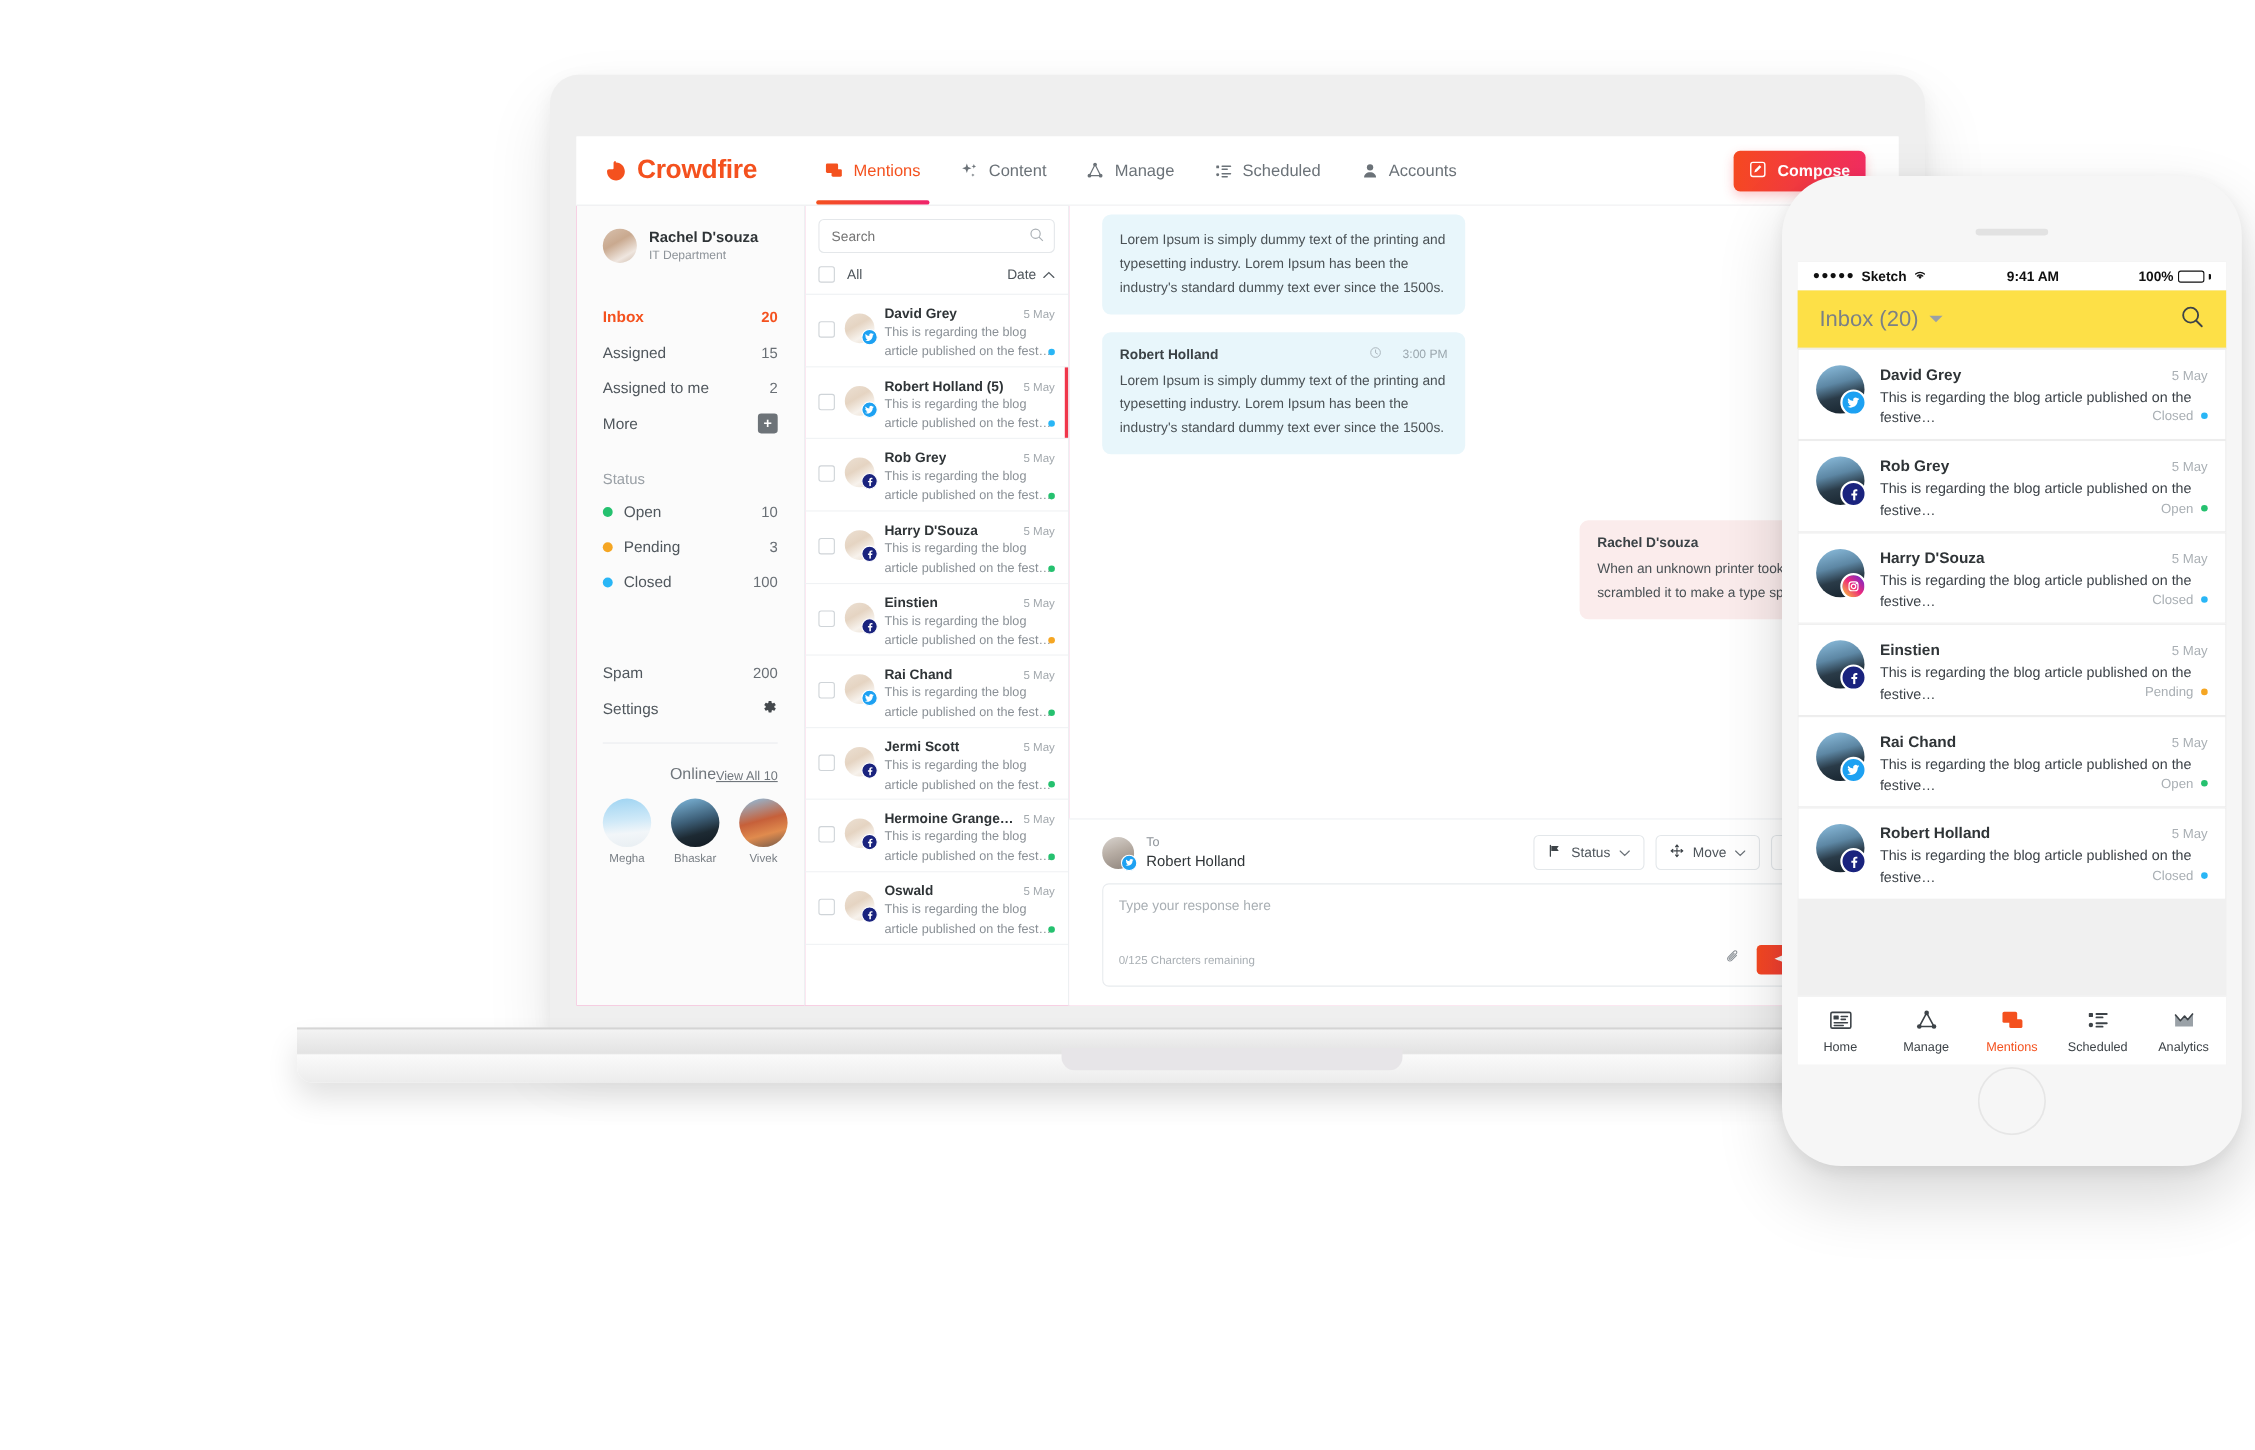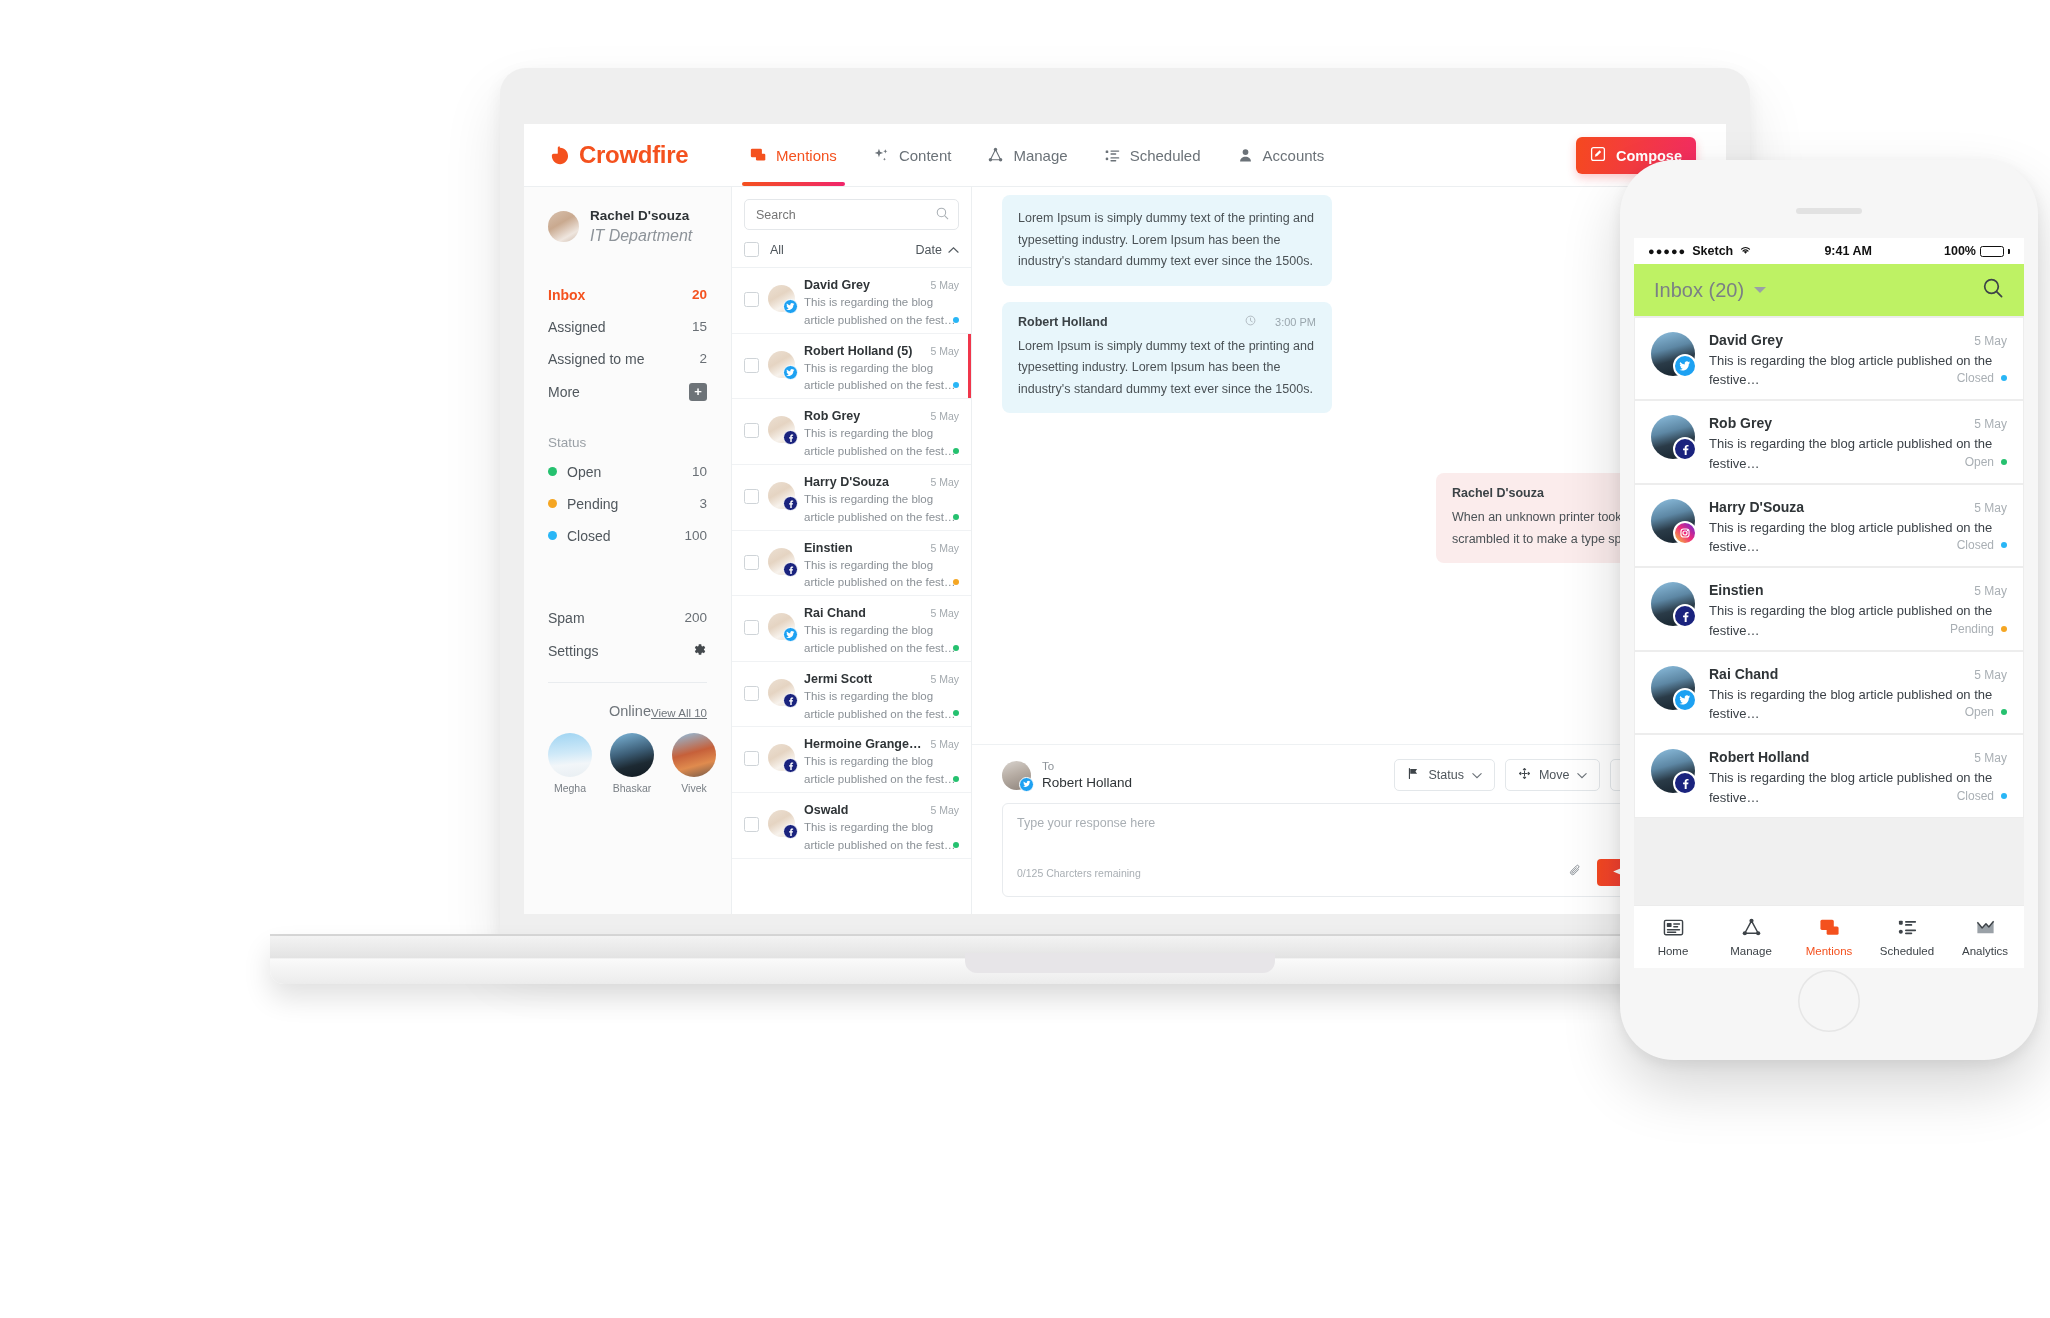--- a/index.html
+++ b/index.html
@@ -42,7 +42,7 @@
   .side-avatar{width:31px;height:31px;border-radius:50%;flex:none;overflow:hidden;
     background:linear-gradient(150deg,#d8c1ae 0%,#c9a98f 40%,#efe6df 75%,#cdb9a9 100%);}
   .side-user-name{font-size:13.5px;color:#2f3437;font-weight:600;line-height:1.35;}
-  .side-user-dept{font-size:16px;color:#8d9399;line-height:1.35;font-style:italic;}
+  .side-user-dept{font-size:11px;color:#8d9399;line-height:1.35;}
   .side-nav{padding:14px 24px 0 24px;}
   .side-row{display:flex;align-items:center;justify-content:space-between;padding:8px 0;font-size:14px;color:#50575d;cursor:pointer;}
   .side-row.active{color:#F4511E;font-weight:600;}

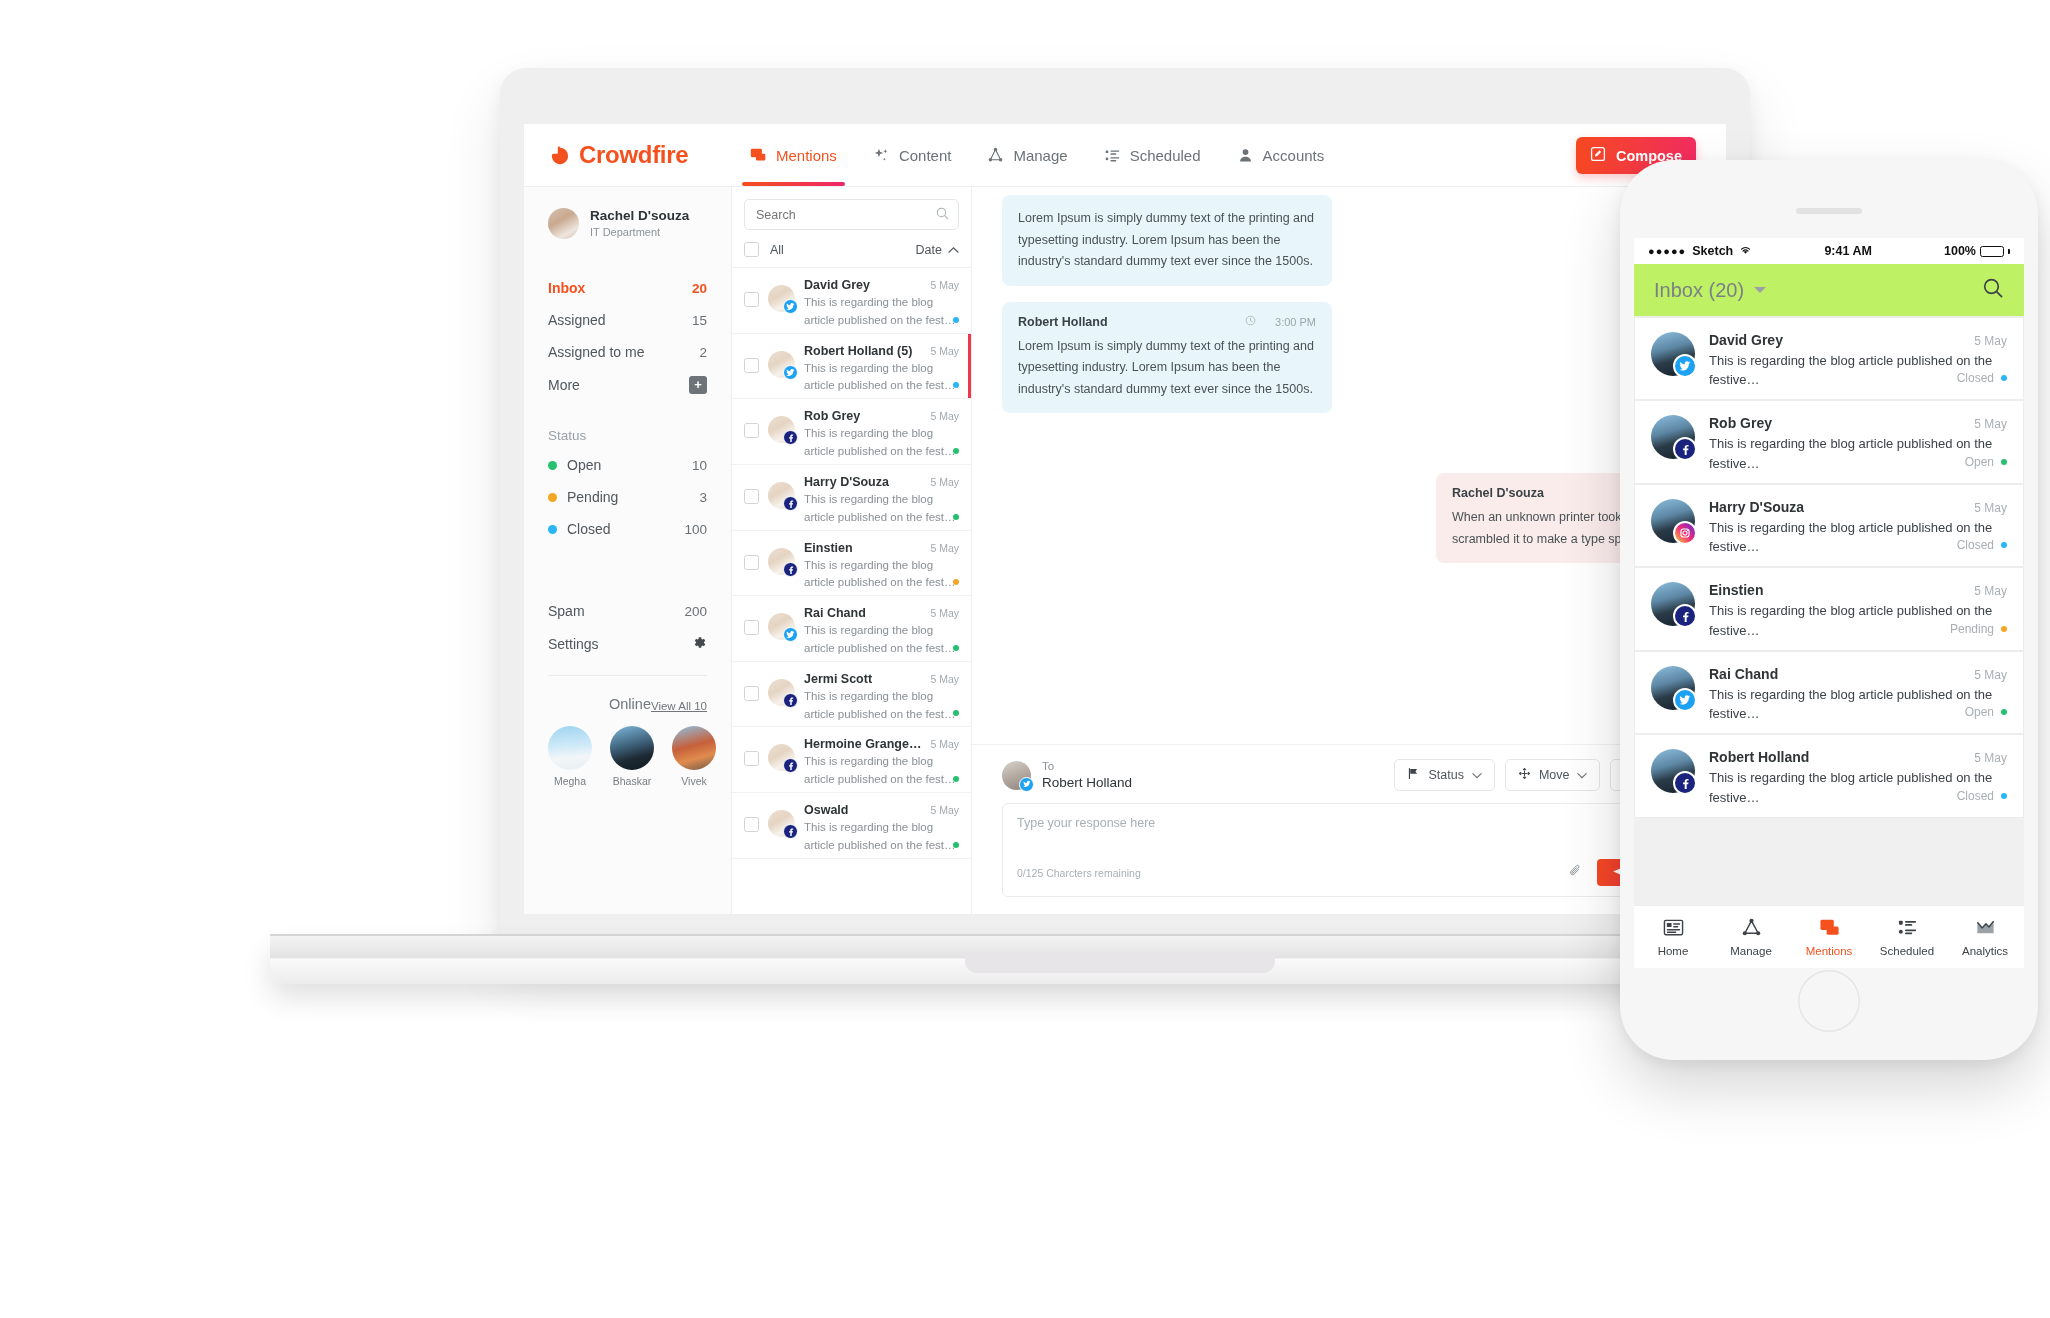--- a/index.html
+++ b/index.html
@@ -141,7 +141,7 @@
   .bat-body{width:24px;height:11px;border:1.4px solid #111;border-radius:2.5px;padding:1.5px;box-sizing:border-box;}
   .bat-fill{width:100%;height:100%;background:#111;border-radius:1px;}
   .bat-tip{width:2px;height:5px;background:#111;border-radius:0 1px 1px 0;}
-  .phone-topbar{height:52px;background:#bef264;display:flex;align-items:center;justify-content:space-between;padding:0 20px;border-bottom:1px solid #ececec;}
+  .phone-topbar{height:52px;background:#fde047;display:flex;align-items:center;justify-content:space-between;padding:0 20px;border-bottom:1px solid #ececec;}
   .inbox-sel{display:flex;align-items:center;gap:10px;font-size:20px;color:#7b8085;}
   .caret{width:0;height:0;border-left:6px solid transparent;border-right:6px solid transparent;border-top:6px solid #9aa0a6;}
   .plist{padding:0;}

